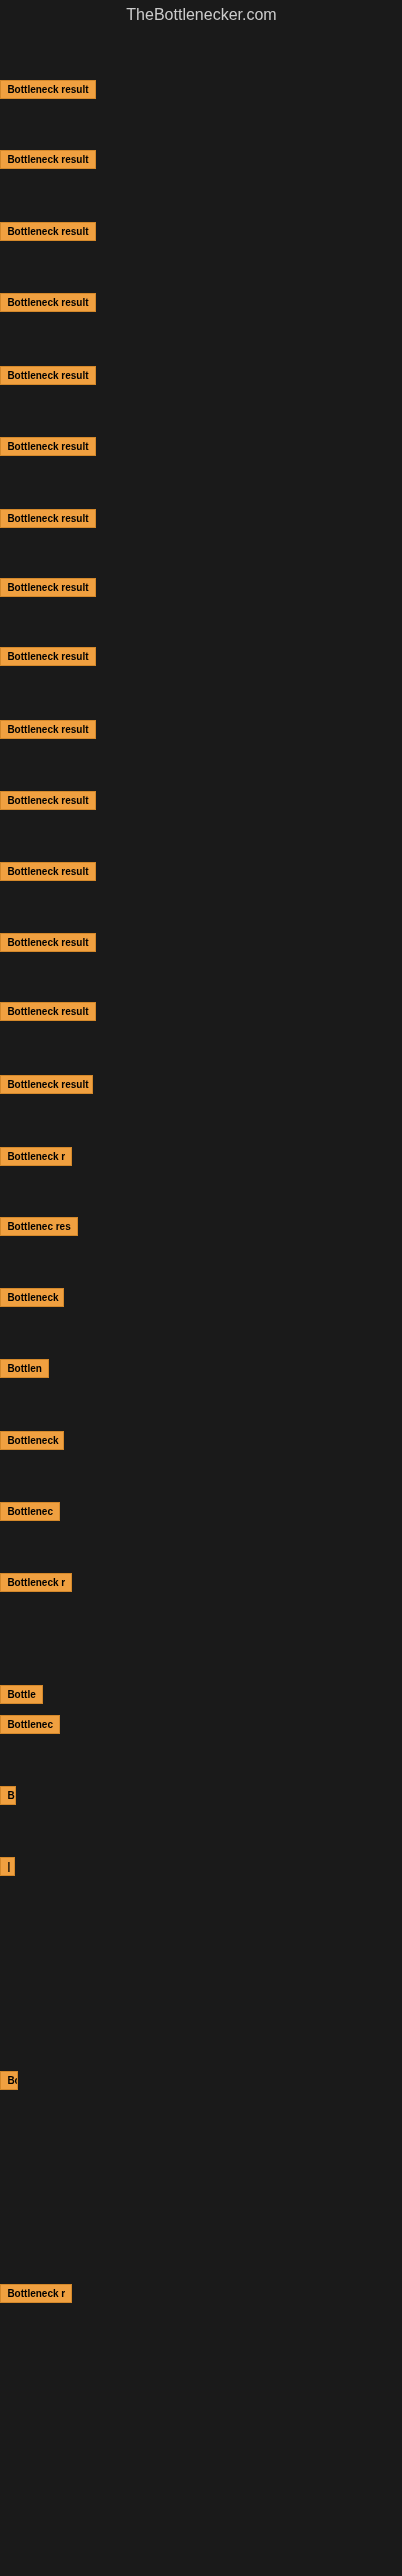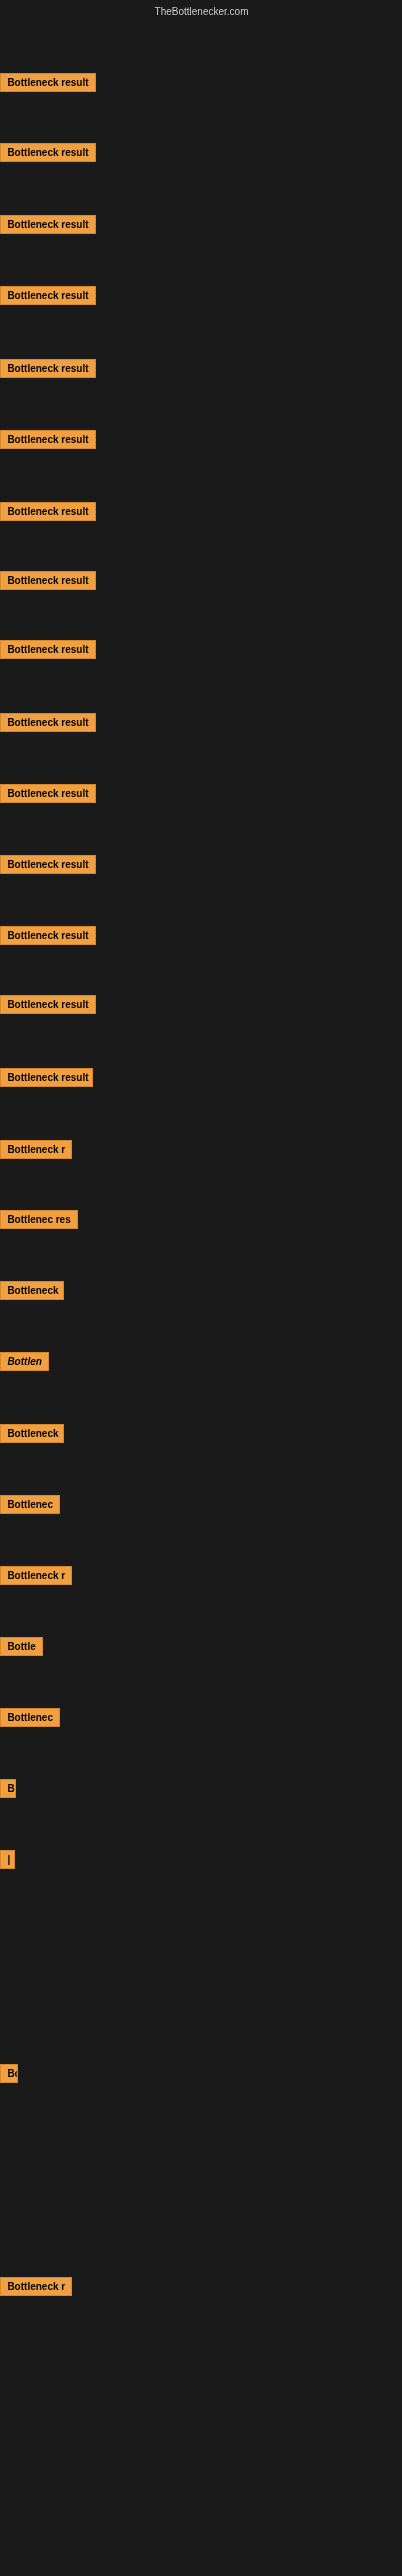--- a/index.html
+++ b/index.html
@@ -19,7 +19,7 @@
     .site-title {
       text-align: center;
       color: #cccccc;
-      font-size: 10px;
+      font-size: 16px;
       padding: 6.4px 0 9.7px 0;
       font-weight: normal;
     }

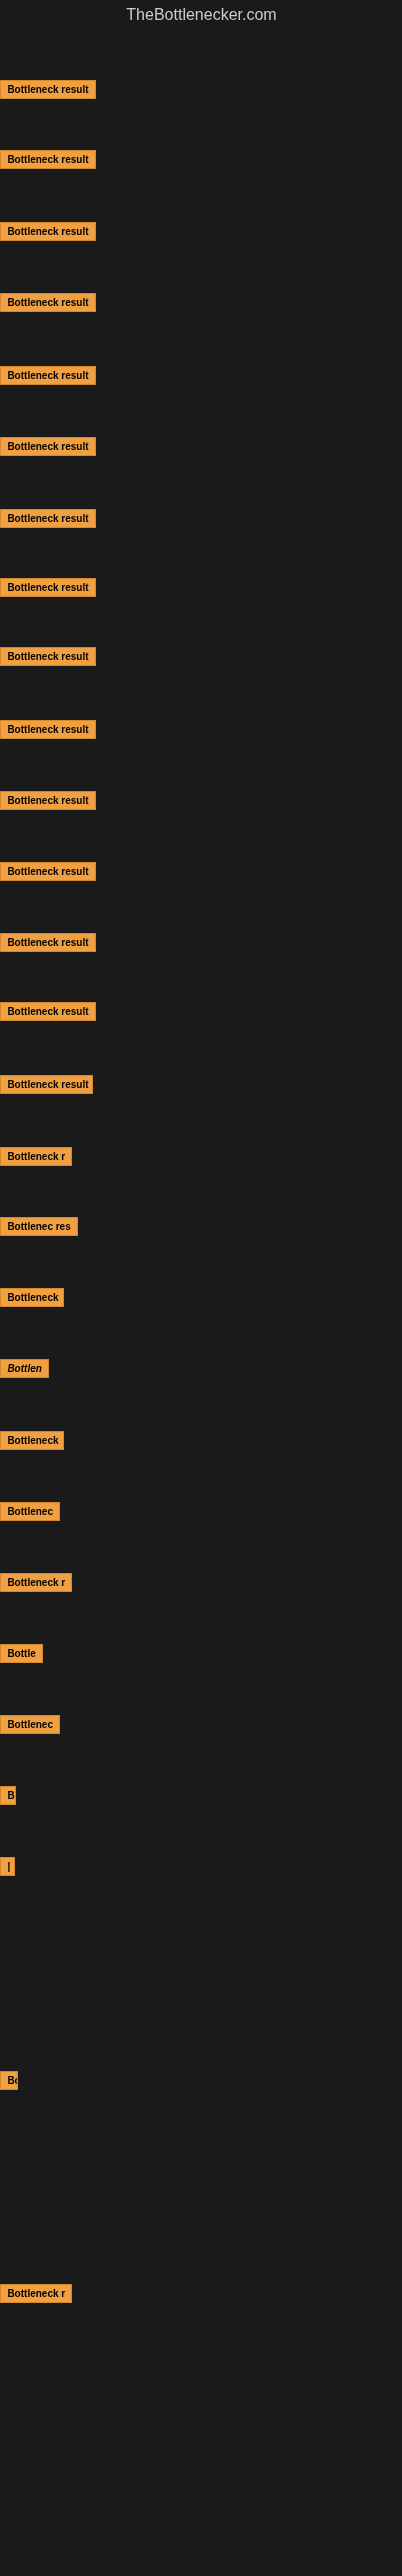--- a/index.html
+++ b/index.html
@@ -64,7 +64,7 @@
     <div class="bottleneck-item" style="top: 1113px; left: 0px;"><span class="bottleneck-badge" style="max-width: 72px; overflow: hidden;">Bottleneck r</span></div>
     <div class="bottleneck-item" style="top: 1183px; left: 0px;"><span class="bottleneck-badge" style="max-width: 81px; overflow: hidden;">Bottlenec res</span></div>
     <div class="bottleneck-item" style="top: 1254px; left: 0px;"><span class="bottleneck-badge" style="max-width: 64px; overflow: hidden;">Bottleneck</span></div>
-    <div class="bottleneck-item" style="top: 1325px; left: 0px; font-style: italic;"><span class="bottleneck-badge" style="max-width: 52px; overflow: hidden;">Bottlen</span></div>
+    <div class="bottleneck-item" style="top: 1325px; left: 0px;"><span class="bottleneck-badge" style="max-width: 52px; overflow: hidden;">Bottlen</span></div>
     <div class="bottleneck-item" style="top: 1397px; left: 0px;"><span class="bottleneck-badge" style="max-width: 64px; overflow: hidden;">Bottleneck</span></div>
     <div class="bottleneck-item" style="top: 1468px; left: 0px;"><span class="bottleneck-badge" style="max-width: 60px; overflow: hidden;">Bottlenec</span></div>
     <div class="bottleneck-item" style="top: 1539px; left: 0px;"><span class="bottleneck-badge" style="max-width: 72px; overflow: hidden;">Bottleneck r</span></div>

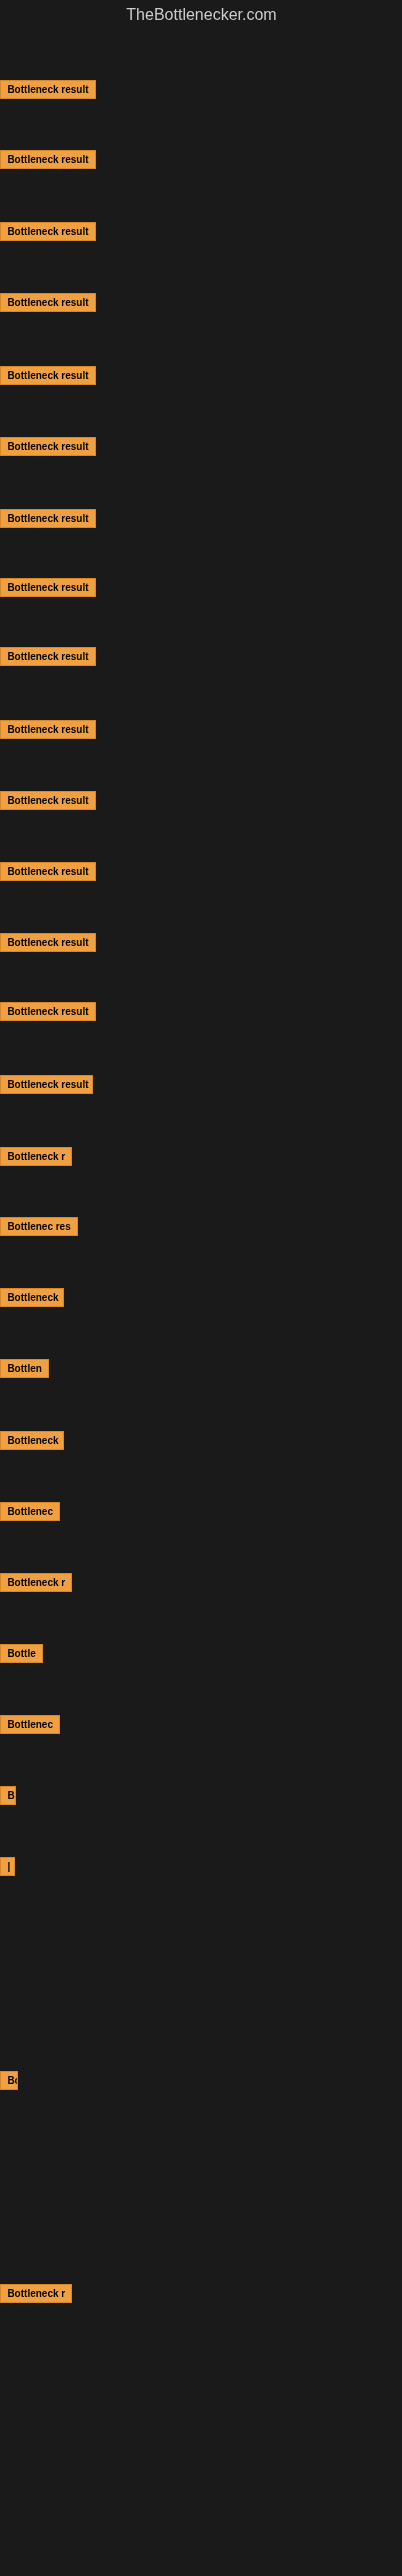--- a/index.html
+++ b/index.html
@@ -68,7 +68,7 @@
     <div class="bottleneck-item" style="top: 1397px; left: 0px;"><span class="bottleneck-badge" style="max-width: 64px; overflow: hidden;">Bottleneck</span></div>
     <div class="bottleneck-item" style="top: 1468px; left: 0px;"><span class="bottleneck-badge" style="max-width: 60px; overflow: hidden;">Bottlenec</span></div>
     <div class="bottleneck-item" style="top: 1539px; left: 0px;"><span class="bottleneck-badge" style="max-width: 72px; overflow: hidden;">Bottleneck r</span></div>
-    <div class="bottleneck-item" style="top: 1610px; left: 0px;"><span class="bottleneck-badge" style="max-width: 44px; overflow: hidden;">Bottle</span></div>
+    <div class="bottleneck-item" style="top: 1610px; left: 0px;"><span class="bottleneck-badge" style="max-width: 44px; overflow: hidden; margin-top: 41px;">Bottle</span></div>
     <div class="bottleneck-item" style="top: 1681px; left: 0px;"><span class="bottleneck-badge" style="max-width: 60px; overflow: hidden;">Bottlenec</span></div>
     <div class="bottleneck-item" style="top: 1752px; left: 0px;"><span class="bottleneck-badge" style="max-width: 16px; overflow: hidden;">B</span></div>
     <div class="bottleneck-item" style="top: 1823px; left: 0px;"><span class="bottleneck-badge" style="max-width: 9.7px; overflow: hidden;">|</span></div>

